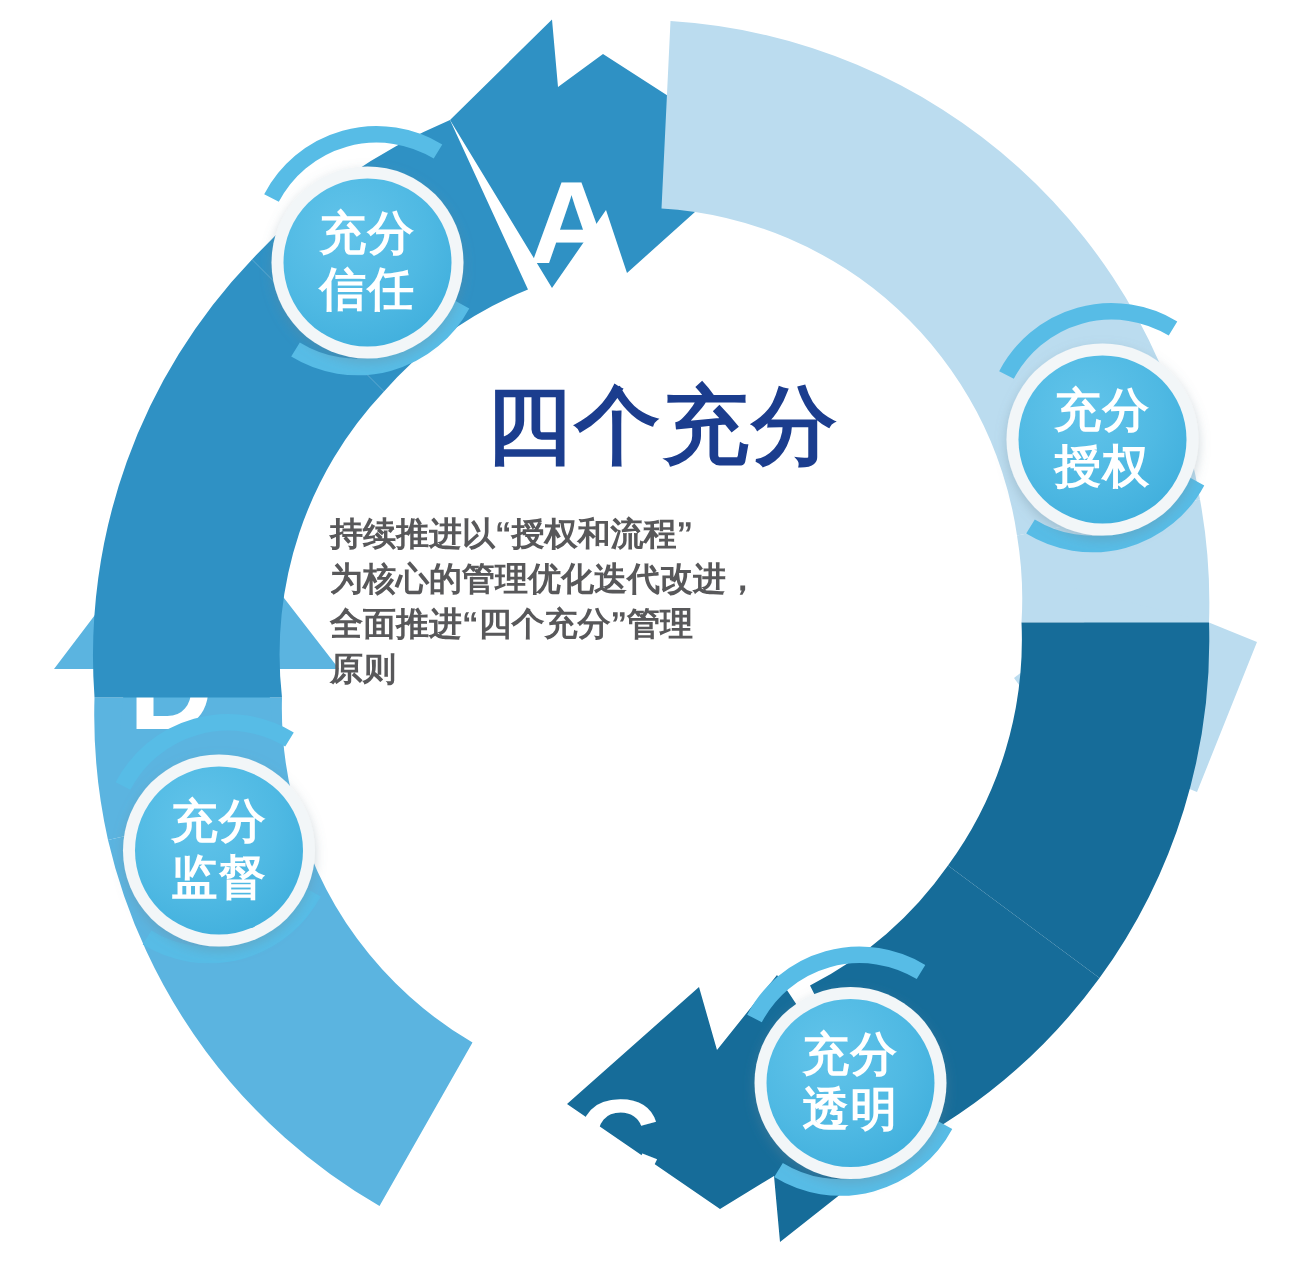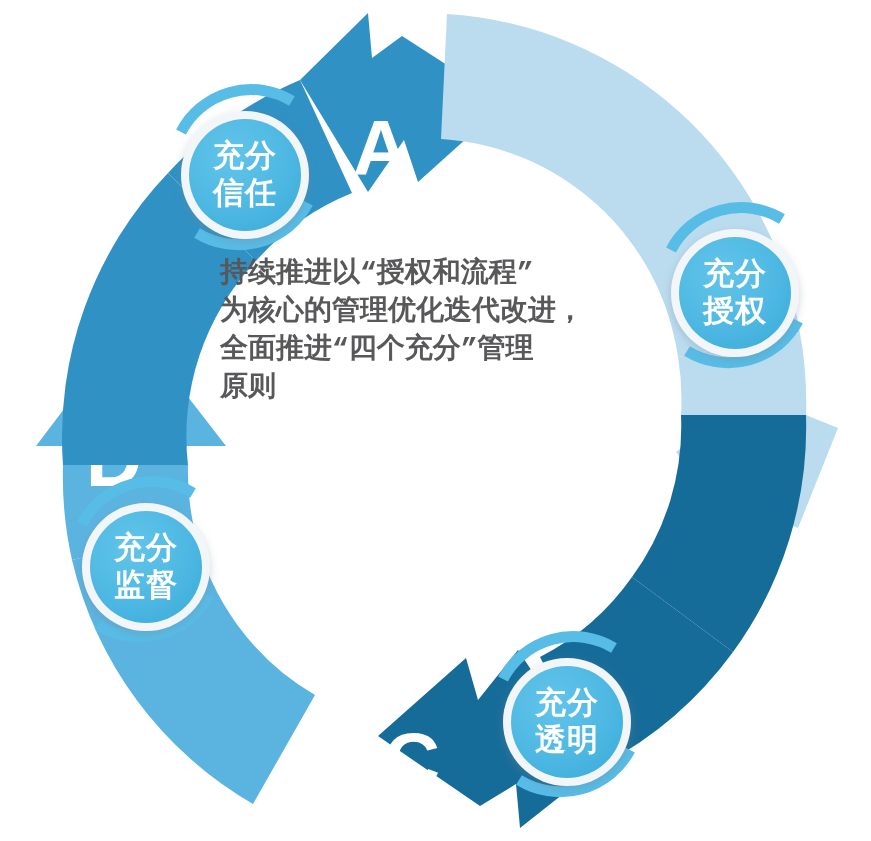--- a/index.html
+++ b/index.html
@@ -233,6 +233,7 @@
   </svg>
 
   <div id="center-content">
+    <div id="center-title">四个充分</div>
     <div id="center-body">持续推进以“授权和流程”
 为核心的管理优化迭代改进，
 全面推进“四个充分”管理

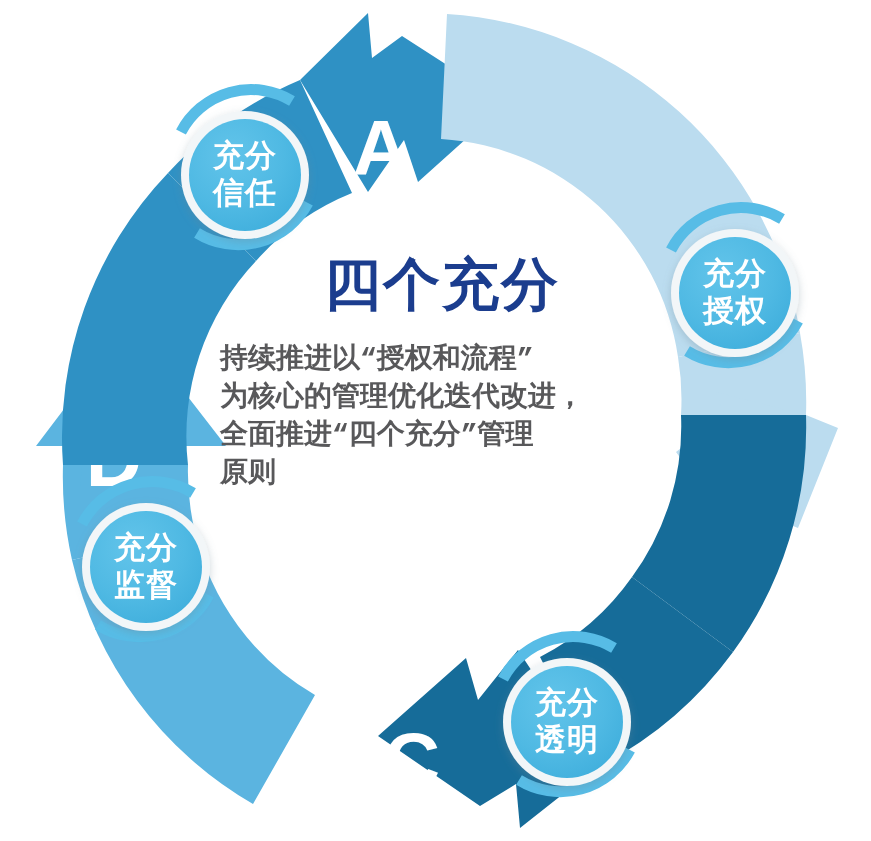--- a/index.html
+++ b/index.html
@@ -63,9 +63,9 @@
     padding-left: 12px;
   }
   #center-body {
-    font-family: Liberation Mono, monospace;
-    font-weight: bold;
-    font-size: 28px;
+    font-family: Liberation Sans, sans-serif;
+    font-weight: bold;
+    font-size: 22px;
     color: #58585A;
     line-height: 1.36;
     margin: 0;

